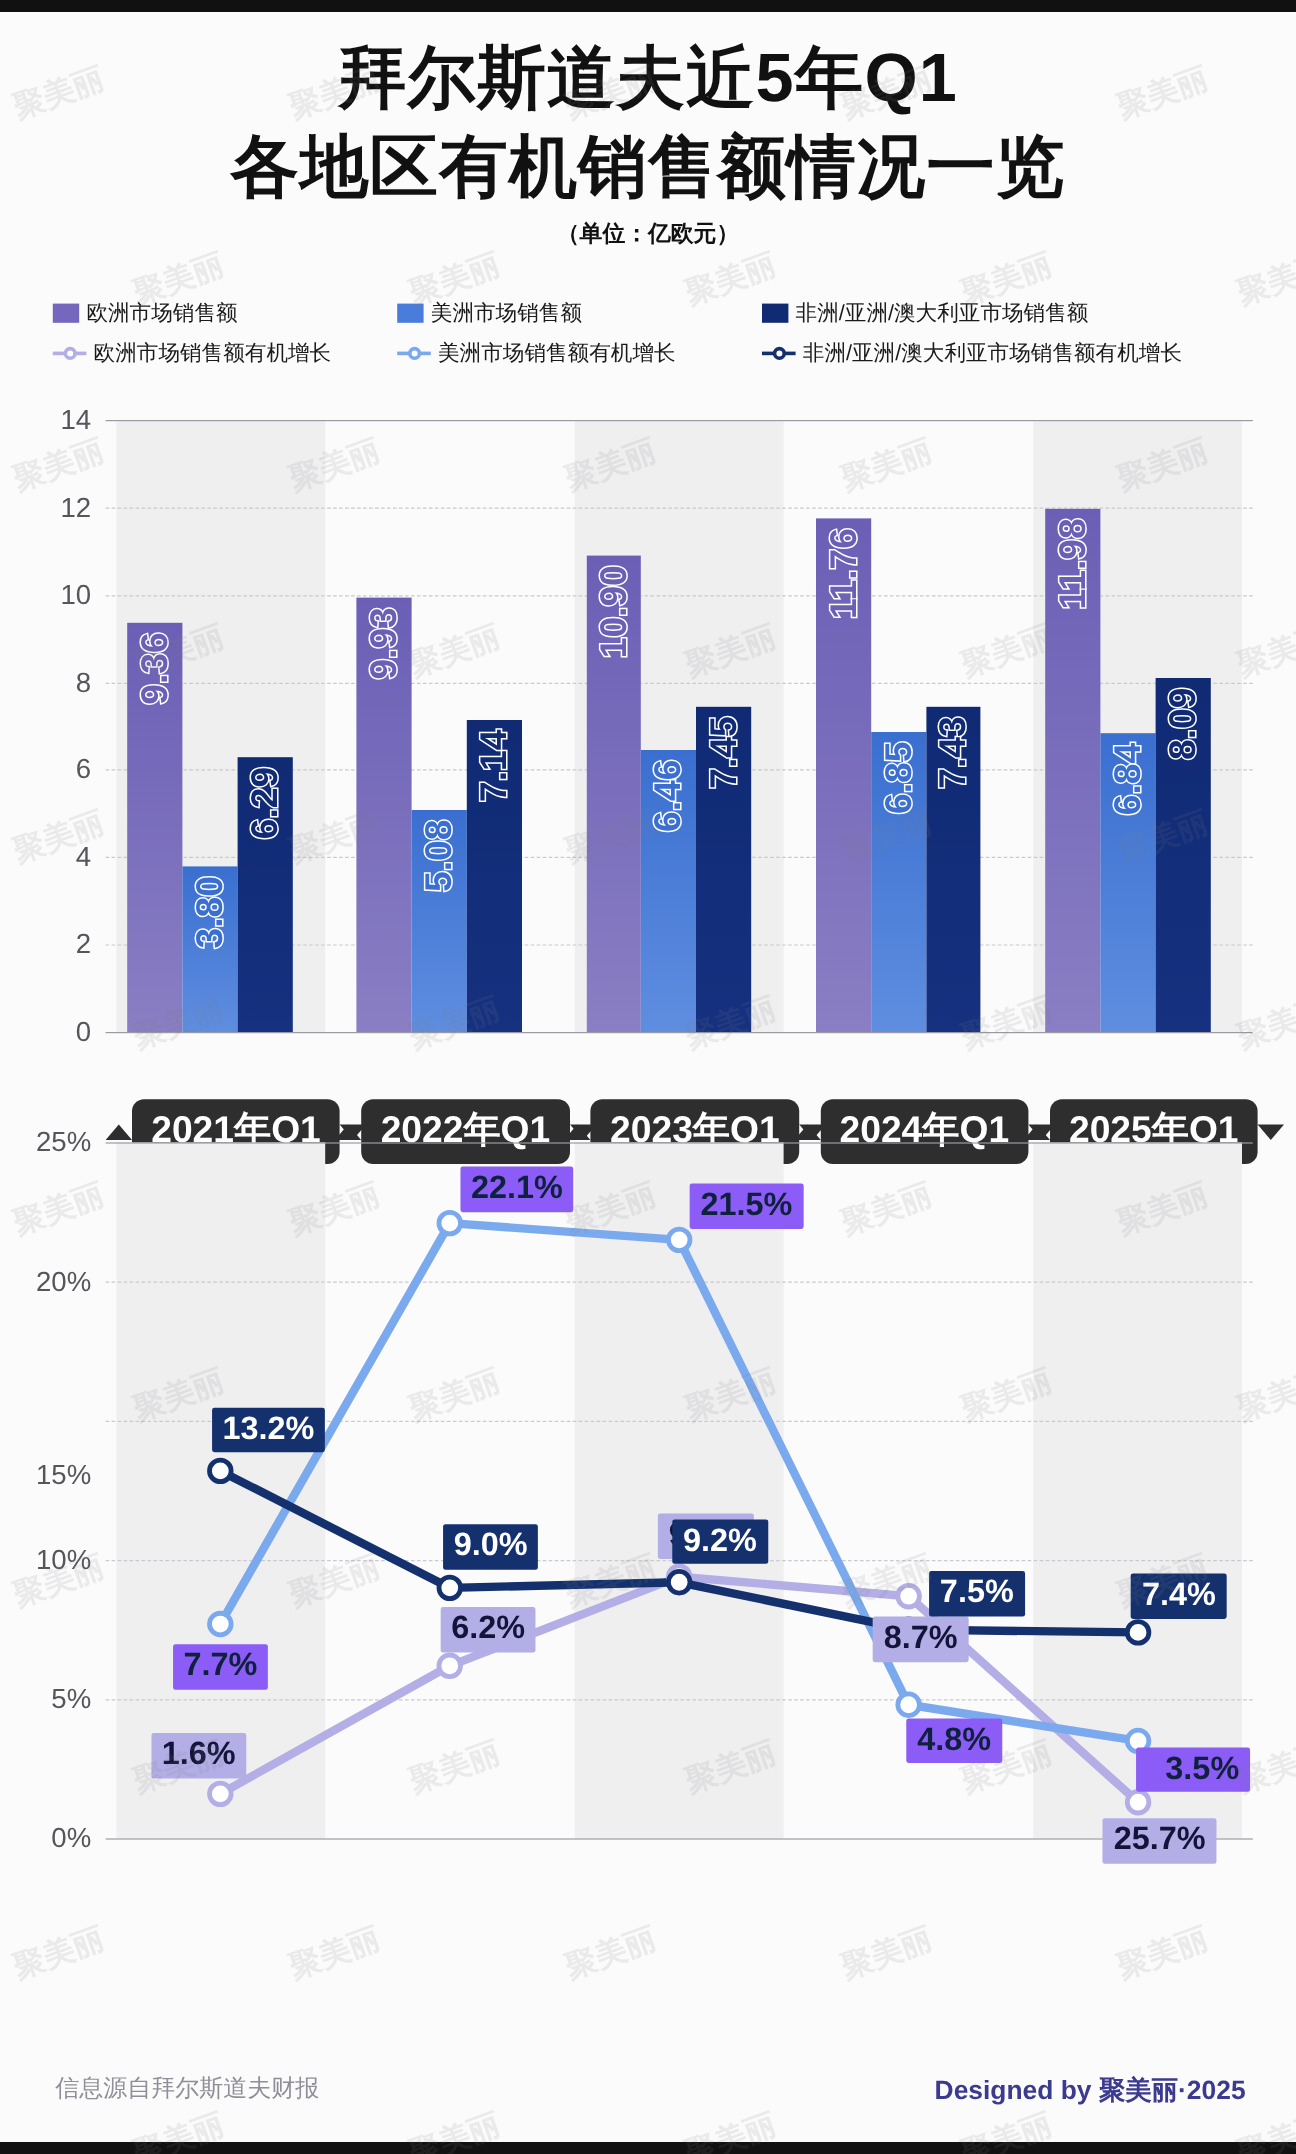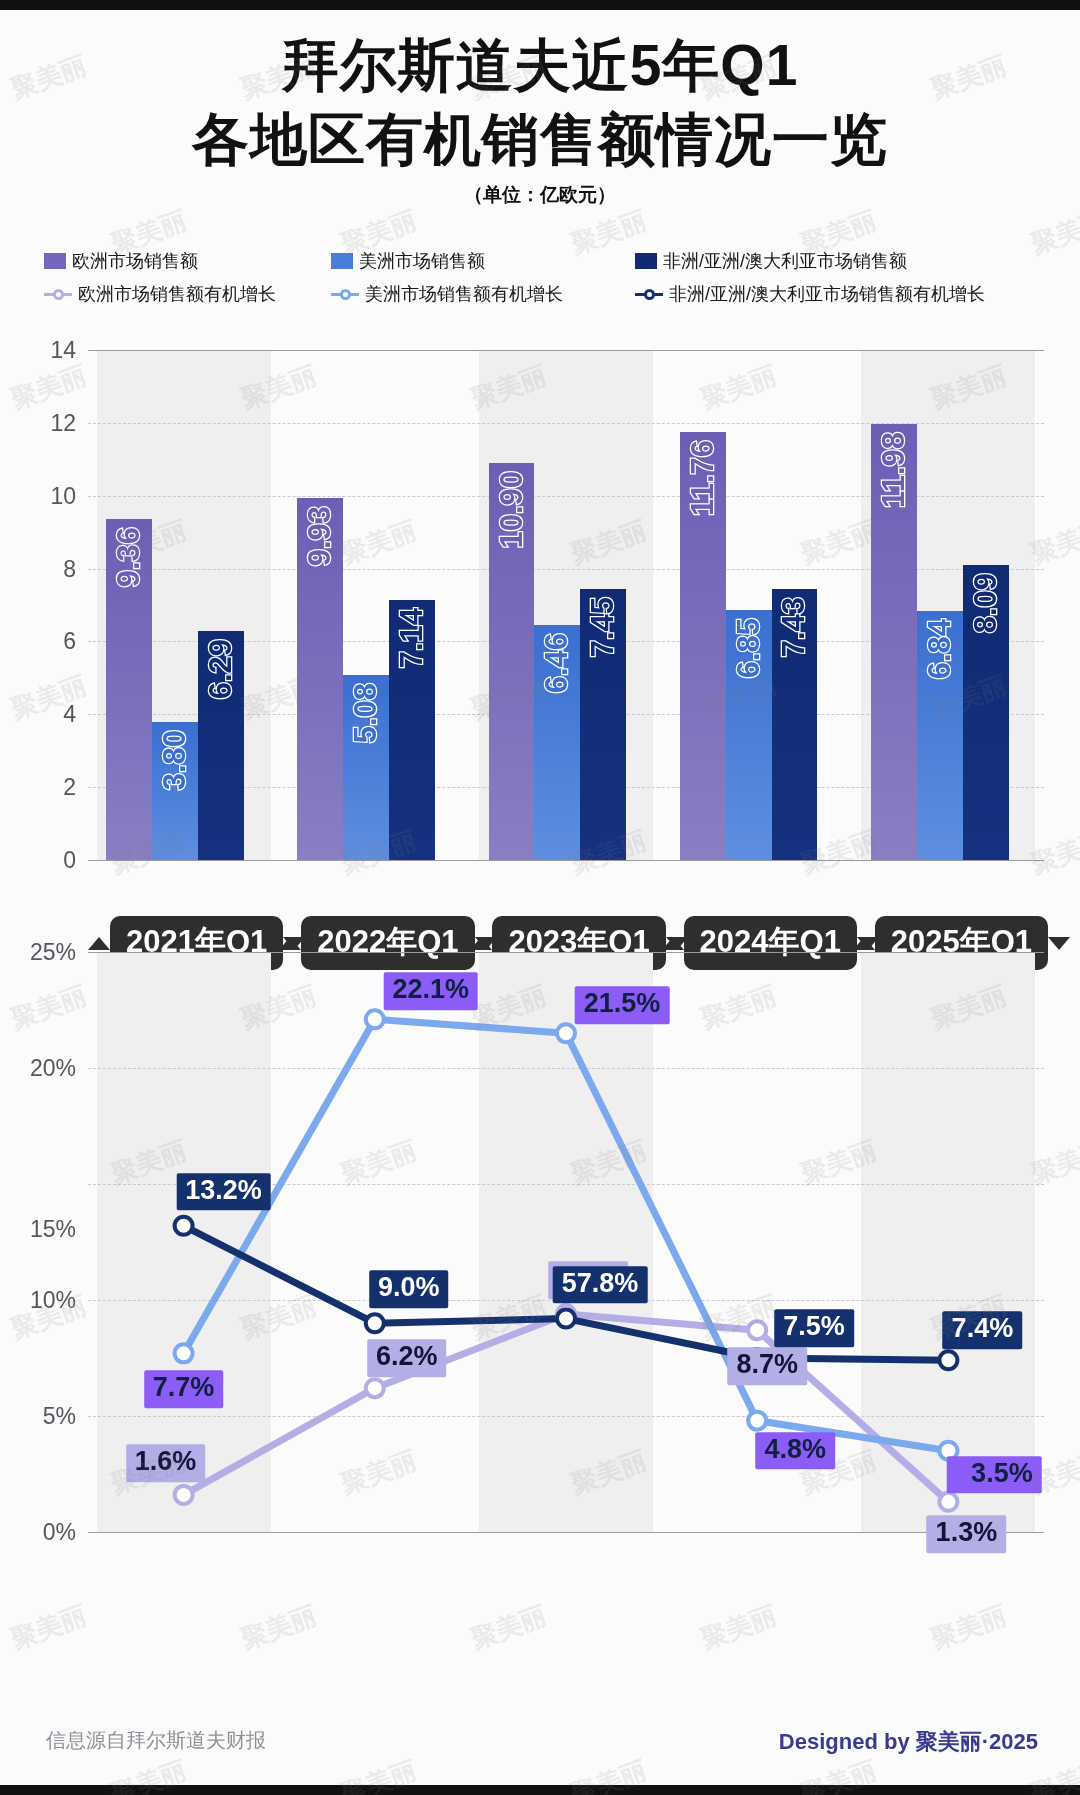--- a/index.html
+++ b/index.html
@@ -378,7 +378,7 @@
         <div class="pt-label s-americas" style="left: 906.4px; top: 522.8px; padding-left: 24px;">3.5%</div>
         <div class="pt-label s-africa" style="left: 135.6px; top: 239.76px;">13.2%</div>
         <div class="pt-label s-africa" style="left: 320.8px; top: 337.2px;">9.0%</div>
-        <div class="pt-label s-africa" style="left: 512px; top: 332.56px;">57.8%</div>
+        <div class="pt-label s-africa" style="left: 512px; top: 332.56px;">9.2%</div>
         <div class="pt-label s-africa" style="left: 726px; top: 376px;">7.5%</div>
         <div class="pt-label s-africa" style="left: 894.4px; top: 378.32px;">7.4%</div>
       </div>

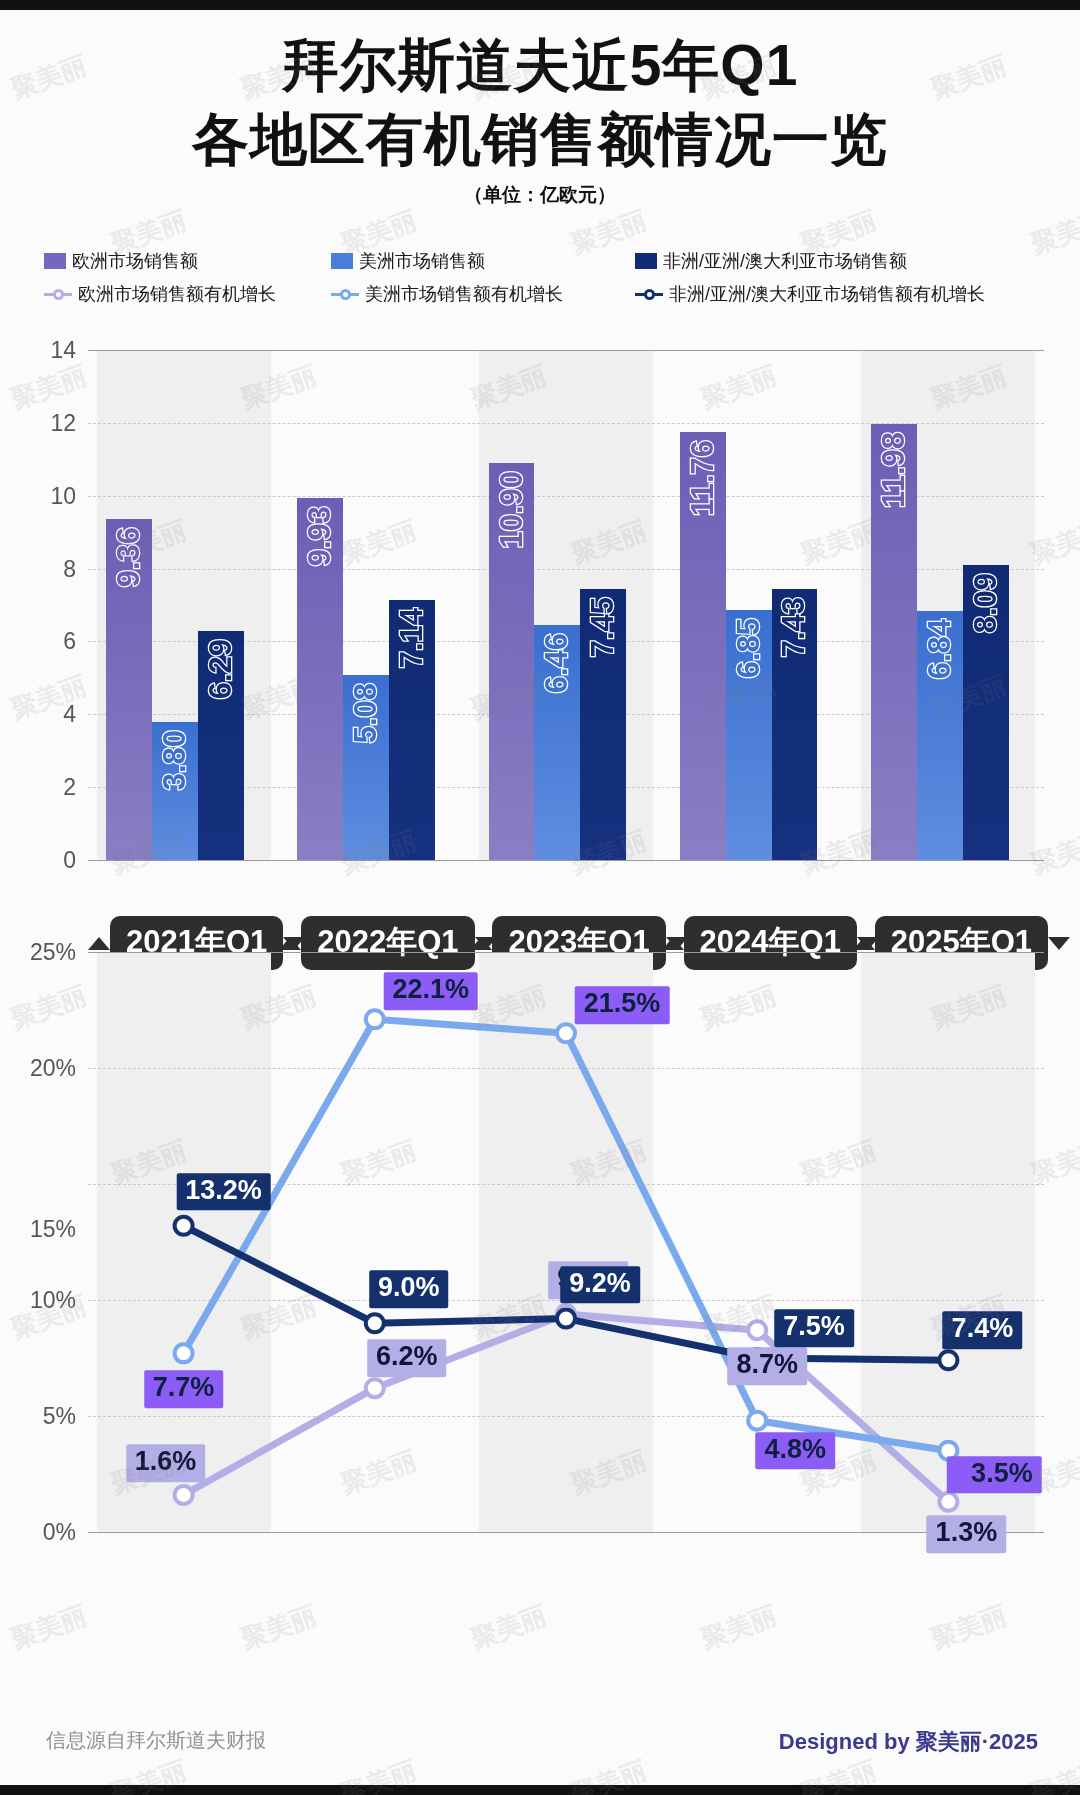--- a/index.html
+++ b/index.html
@@ -370,7 +370,7 @@
         <div class="pt-label s-europe" style="left: 318.8px; top: 406.16px;">6.2%</div>
         <div class="pt-label s-europe" style="left: 500px; top: 327.92px;">9.4%</div>
         <div class="pt-label s-europe" style="left: 679.2px; top: 414.16px;">8.7%</div>
-        <div class="pt-label s-europe" style="left: 878.4px; top: 581.84px;">1.3%</div>
+        <div class="pt-label s-europe" style="left: 878.4px; top: 581.84px;">25.7%</div>
         <div class="pt-label s-americas" style="left: 95.6px; top: 437.36px;">7.7%</div>
         <div class="pt-label s-americas" style="left: 342.8px; top: 39.28px;">22.1%</div>
         <div class="pt-label s-americas" style="left: 534px; top: 53.2px;">21.5%</div>

